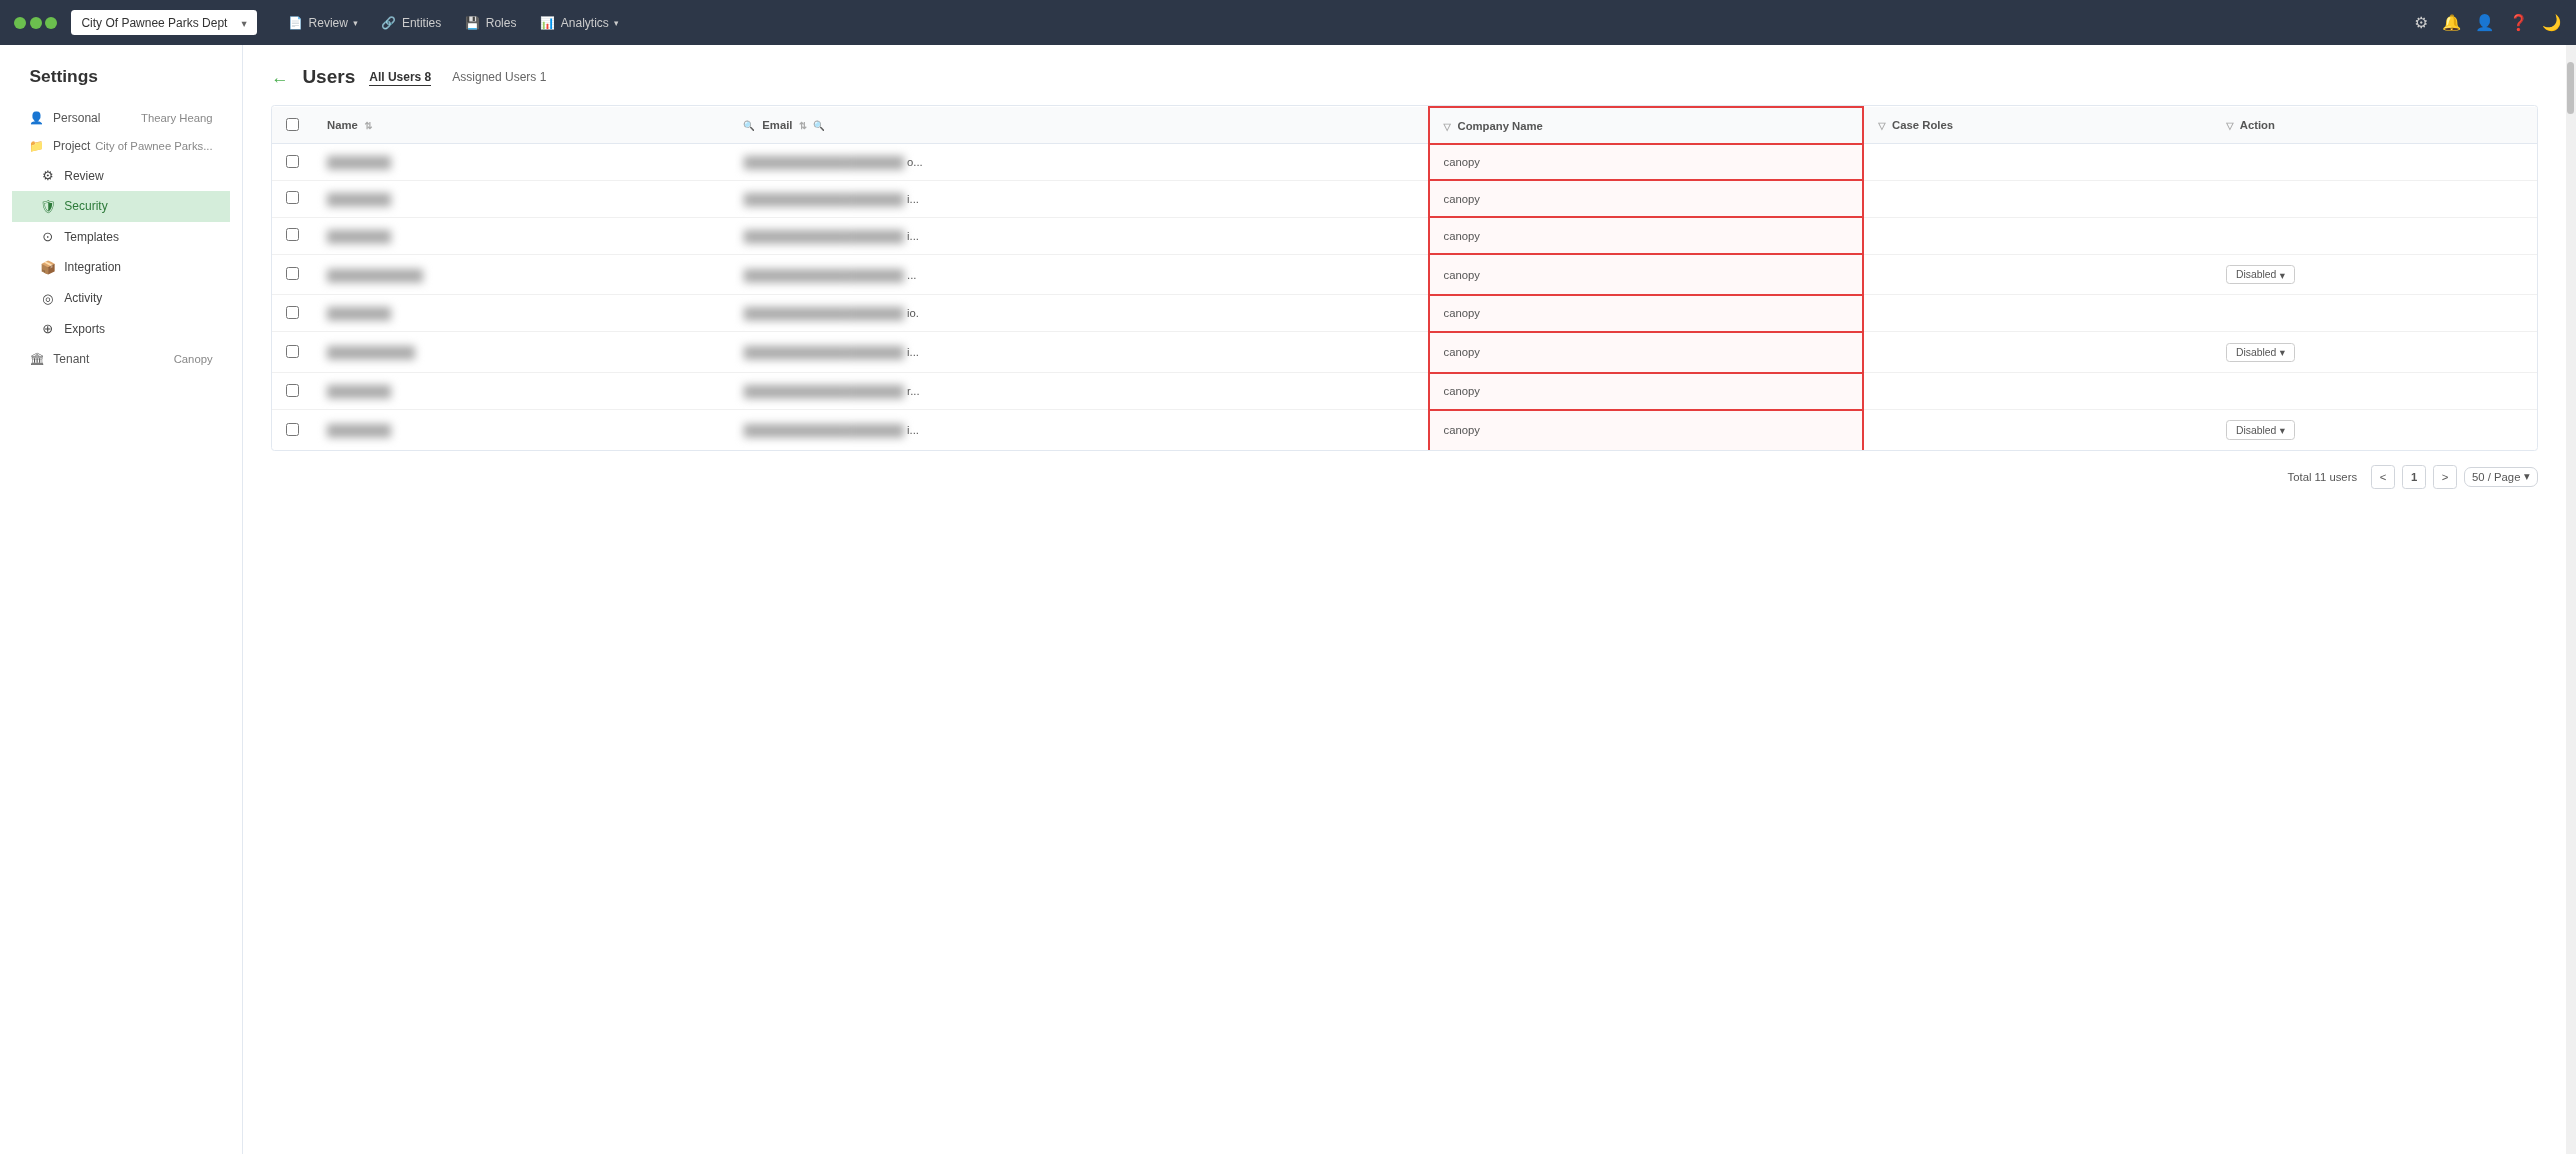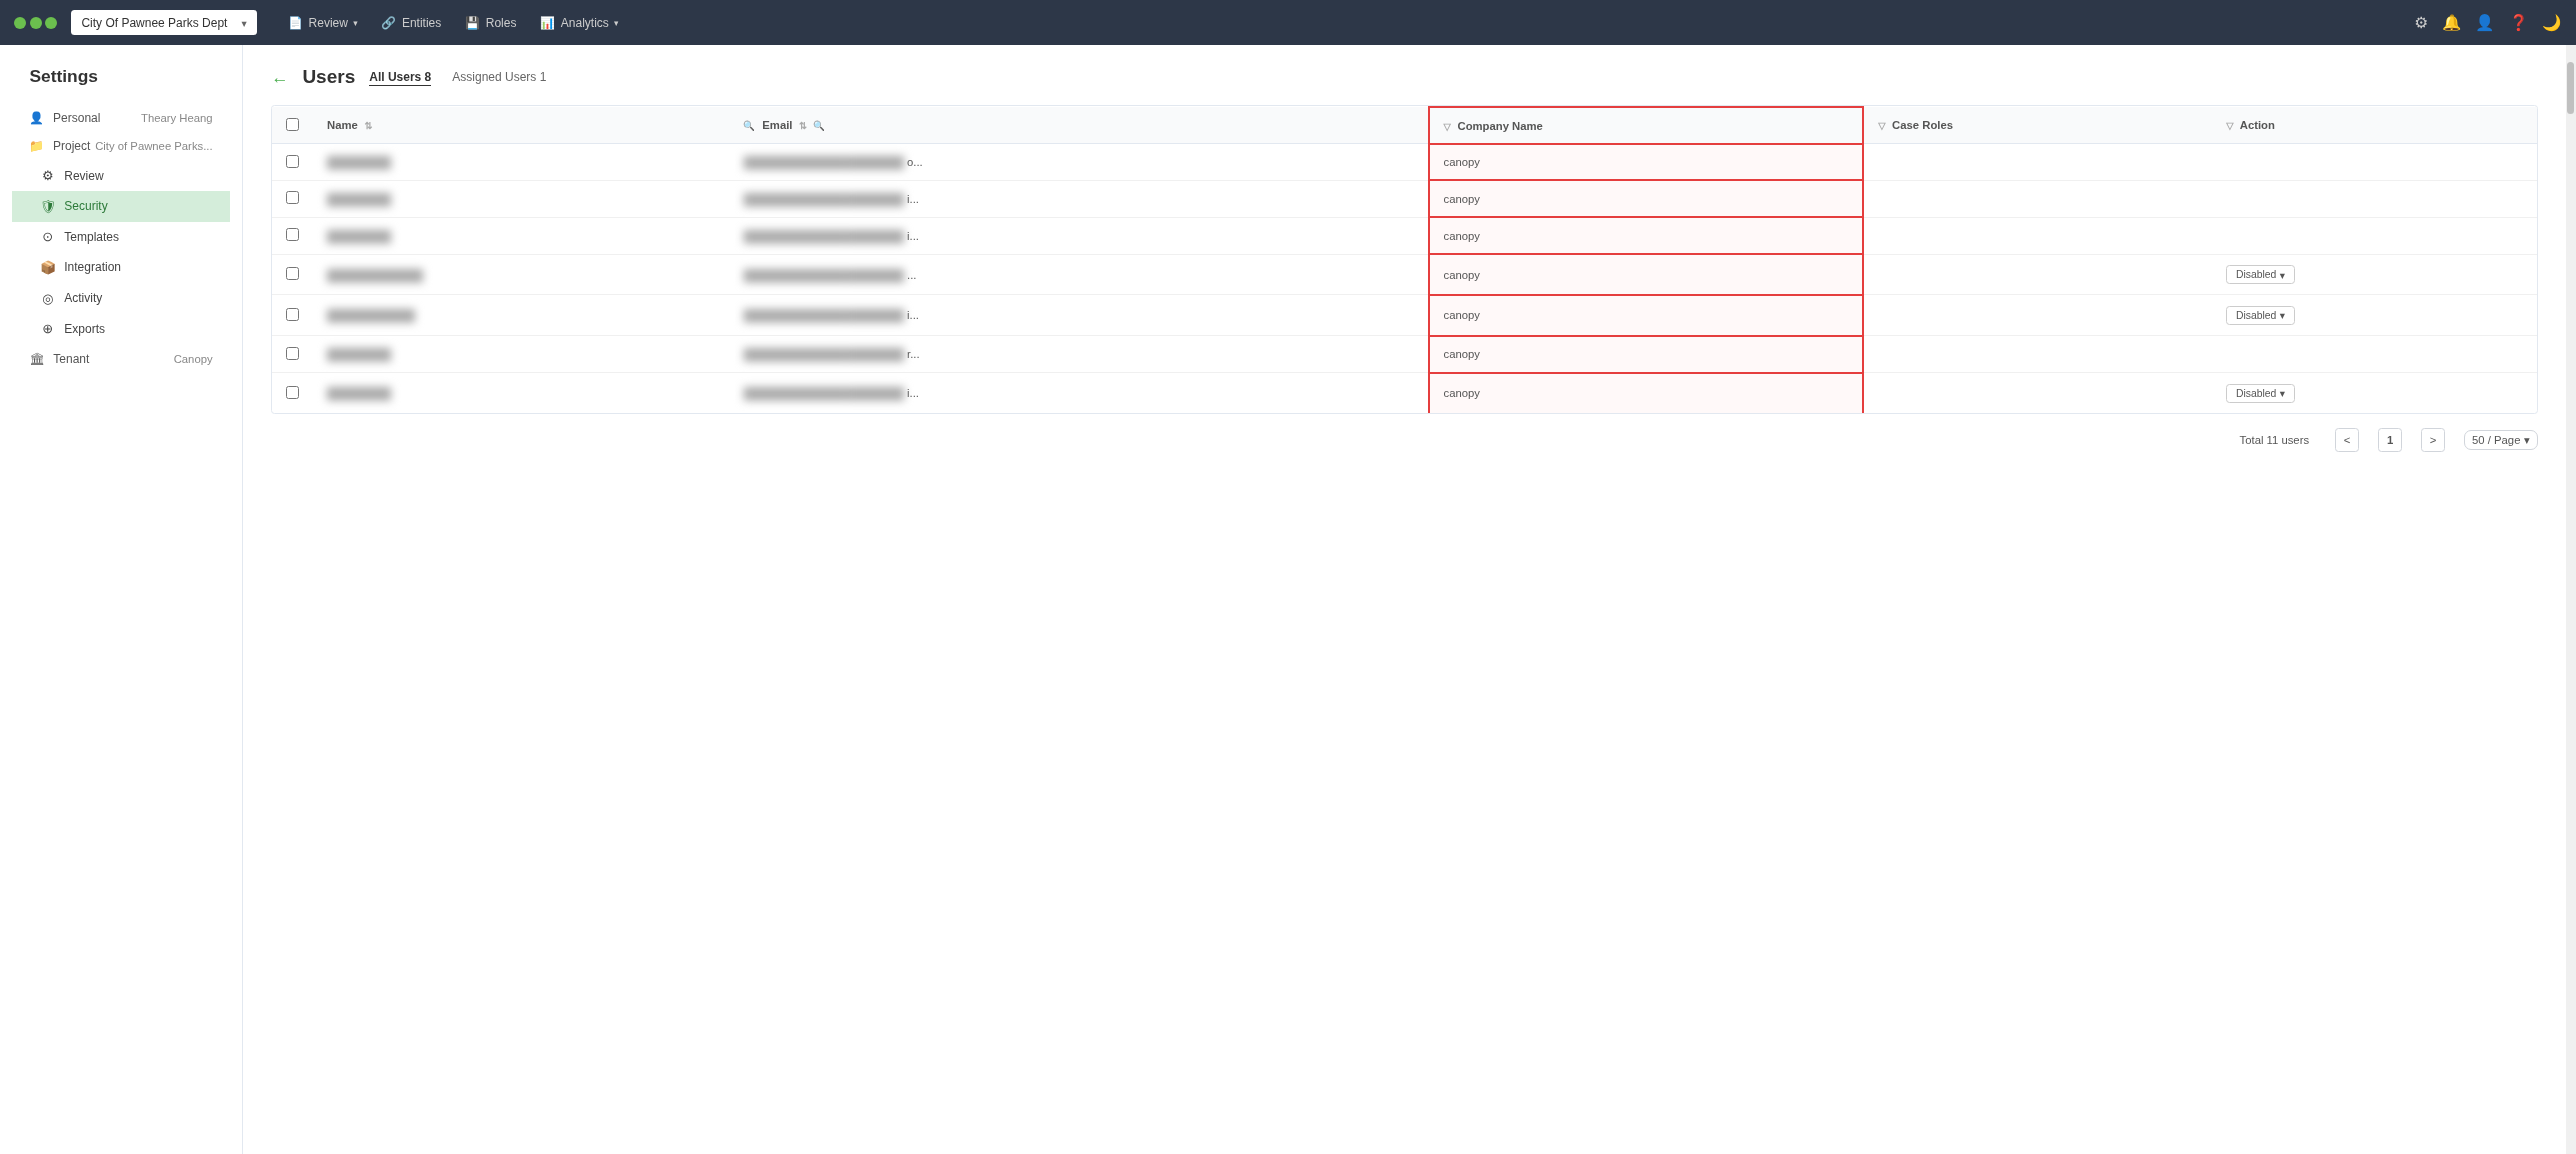--- a/index.html
+++ b/index.html
@@ -320,6 +320,25 @@
         <input type="checkbox" style="">
       </td>
       <td>
+        <span class="blurred">████████</span>
+      </td>
+      <td>
+        <span class="blurred">████████████████████</span>
+        <span>io.</span>
+      </td>
+      <td class="company-col company-cell">
+        <span>canopy</span>
+      </td>
+      <td></td>
+      <td>
+        
+      </td>
+    </tr>
+            <tr>
+      <td class="check-cell">
+        <input type="checkbox" style="">
+      </td>
+      <td>
         <span class="blurred">███████████</span>
       </td>
       <td>

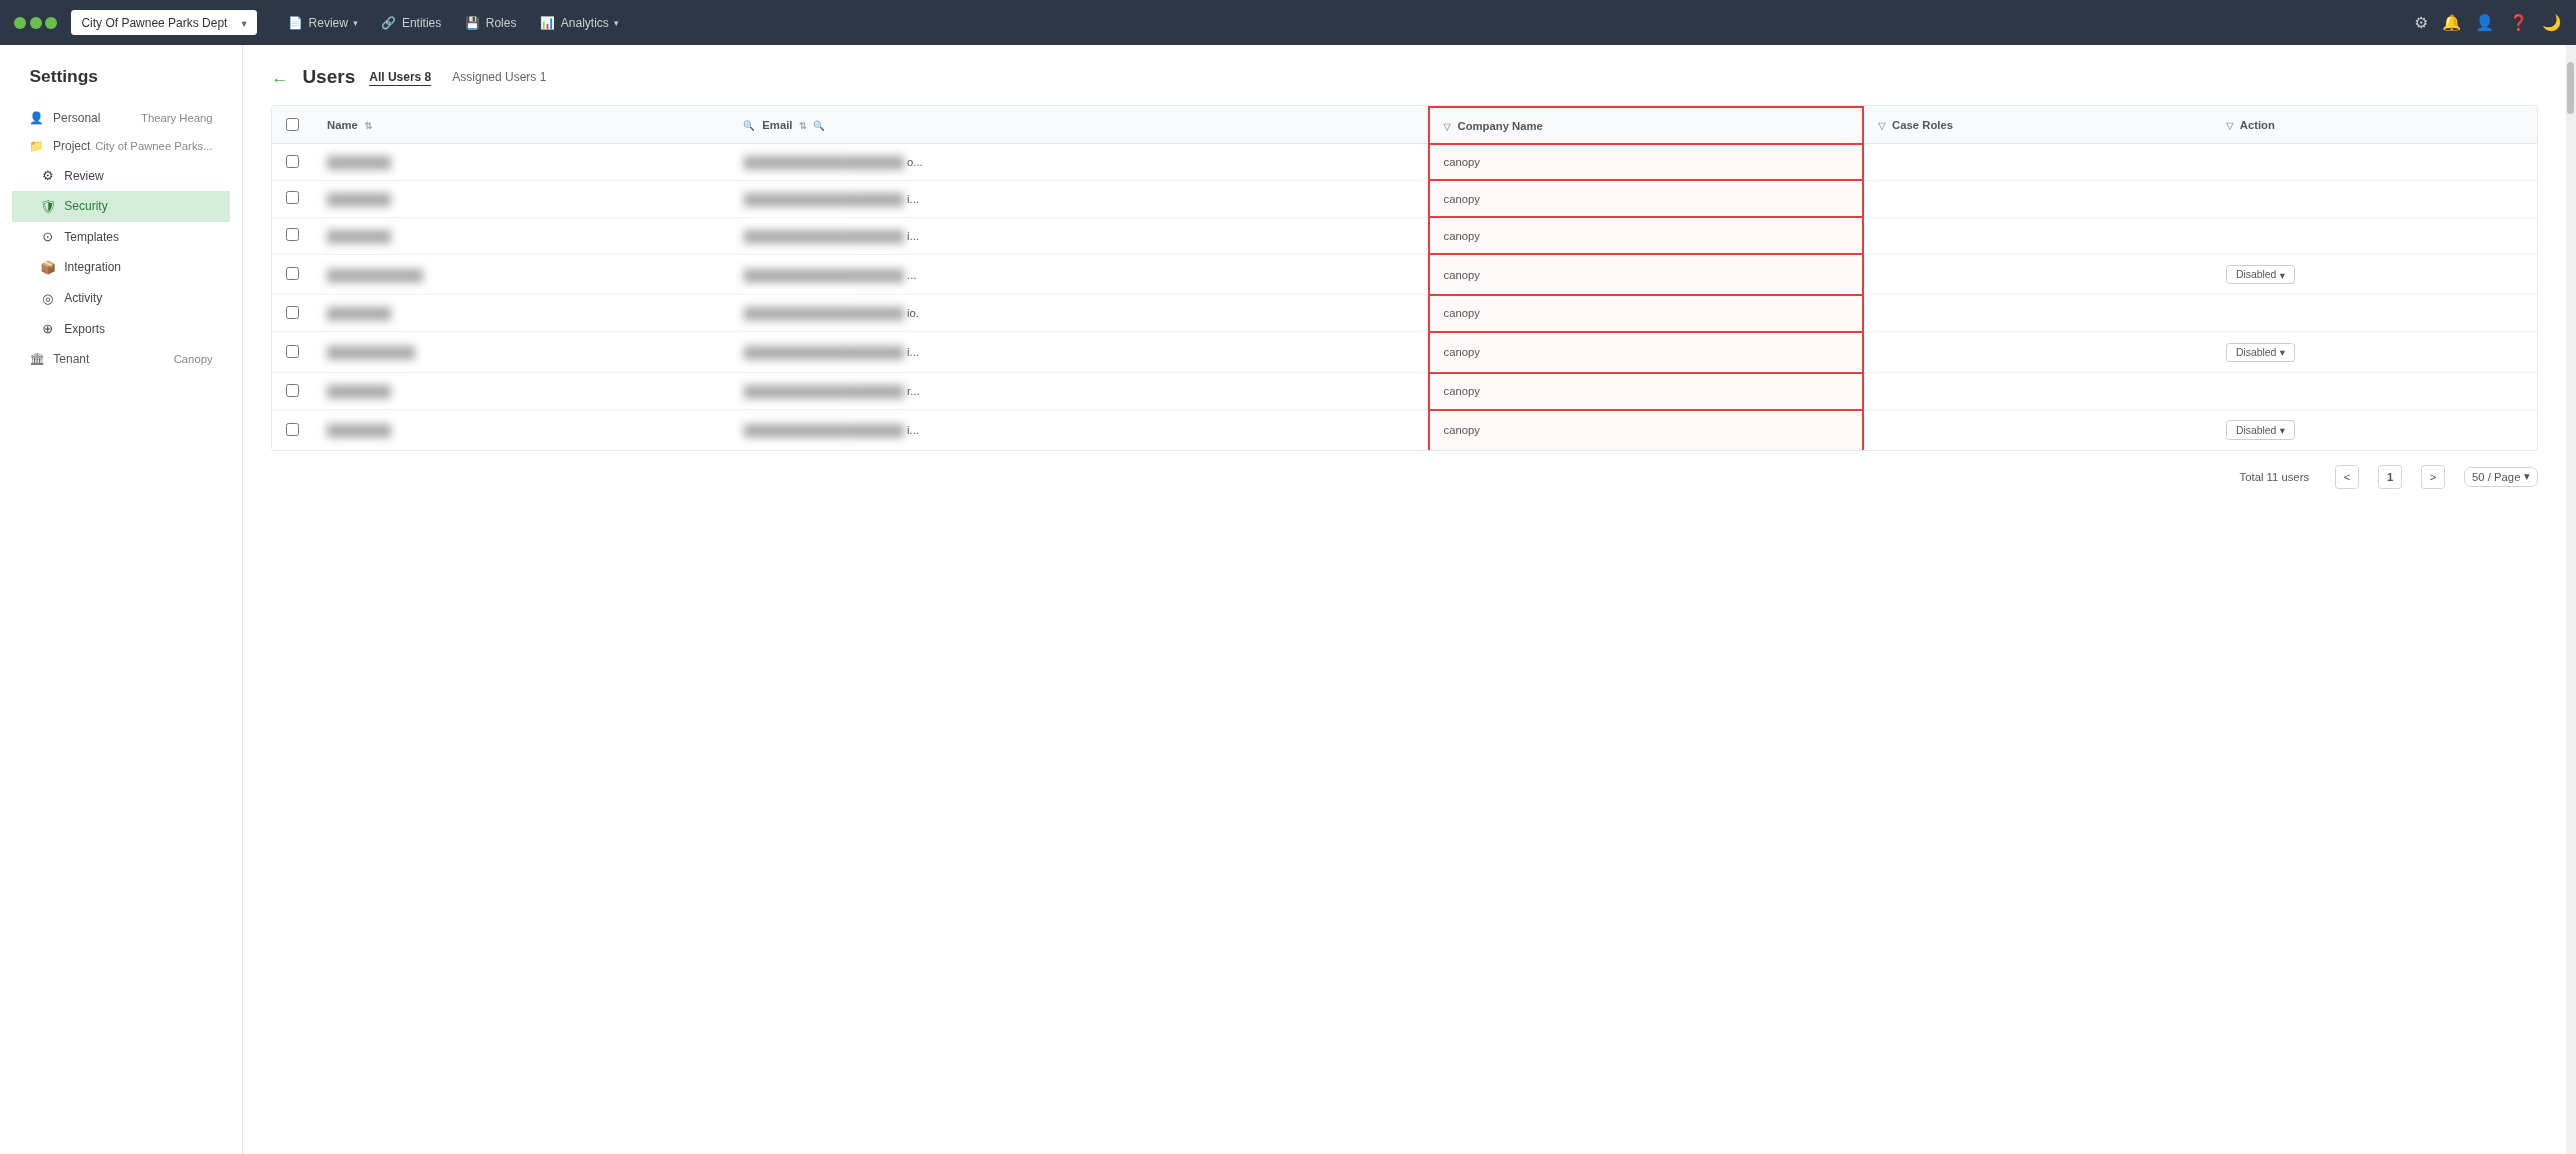--- a/index.html
+++ b/index.html
@@ -80,7 +80,7 @@
     }
 
     
-    .pagination { display: flex; align-items: center; justify-content: flex-end; margin-top: 14px; gap: 19px; font-size: 11.3px; color: #555; }
+    .pagination { display: flex; align-items: center; justify-content: flex-end; margin-top: 14px; gap: 7px; font-size: 11.3px; color: #555; }
     .pagination .total { margin-right: 7px; }
     .page-btn { border: 0.9px solid #d1d5db; border-radius: 3.5px; width: 24px; height: 24px; display: flex; align-items: center; justify-content: center; cursor: pointer; background: white; font-size: 11.3px; }
     .page-btn.active { background: white; font-weight: 600; }

